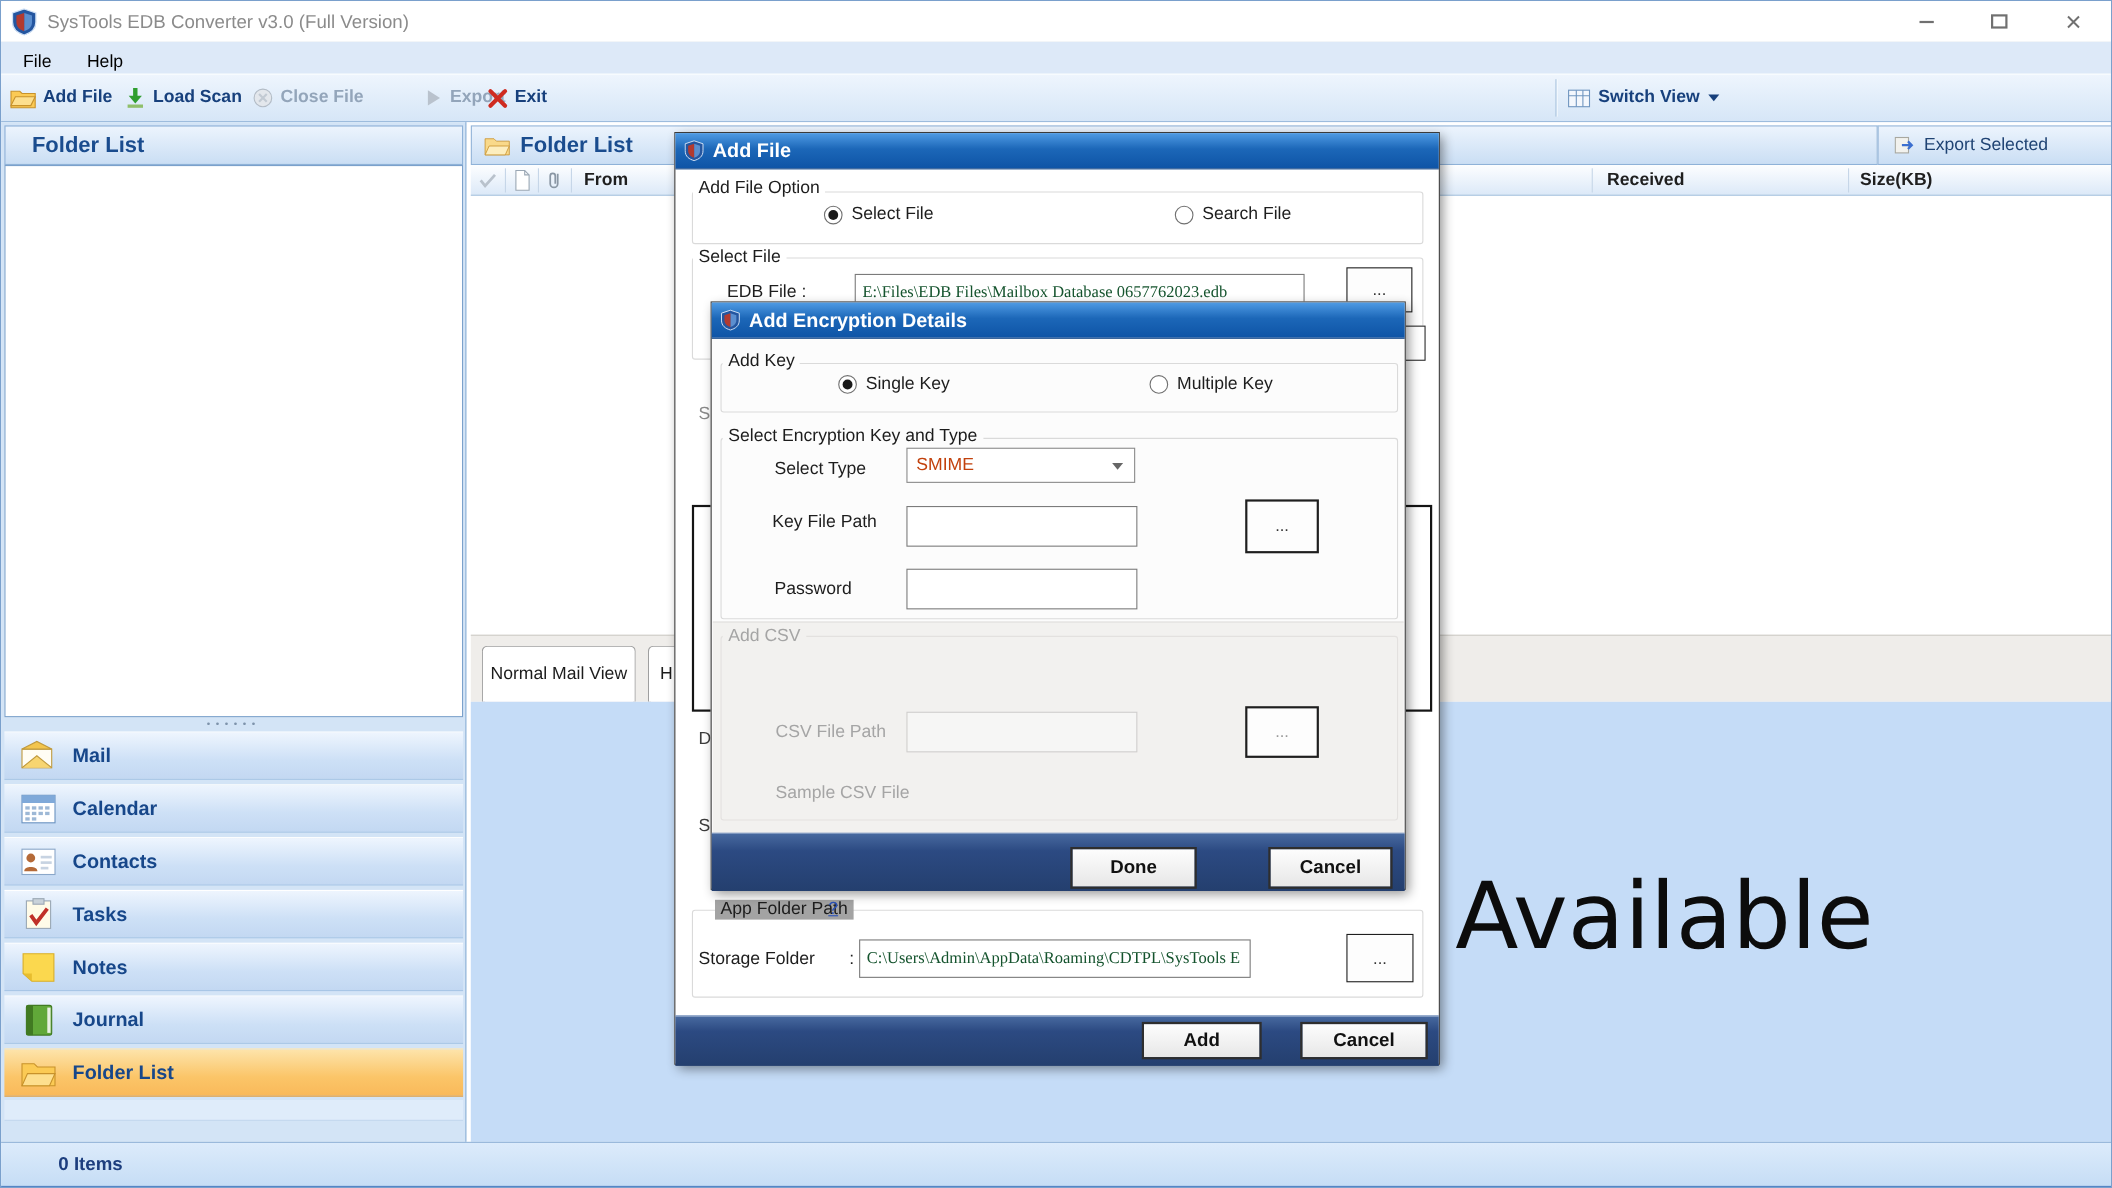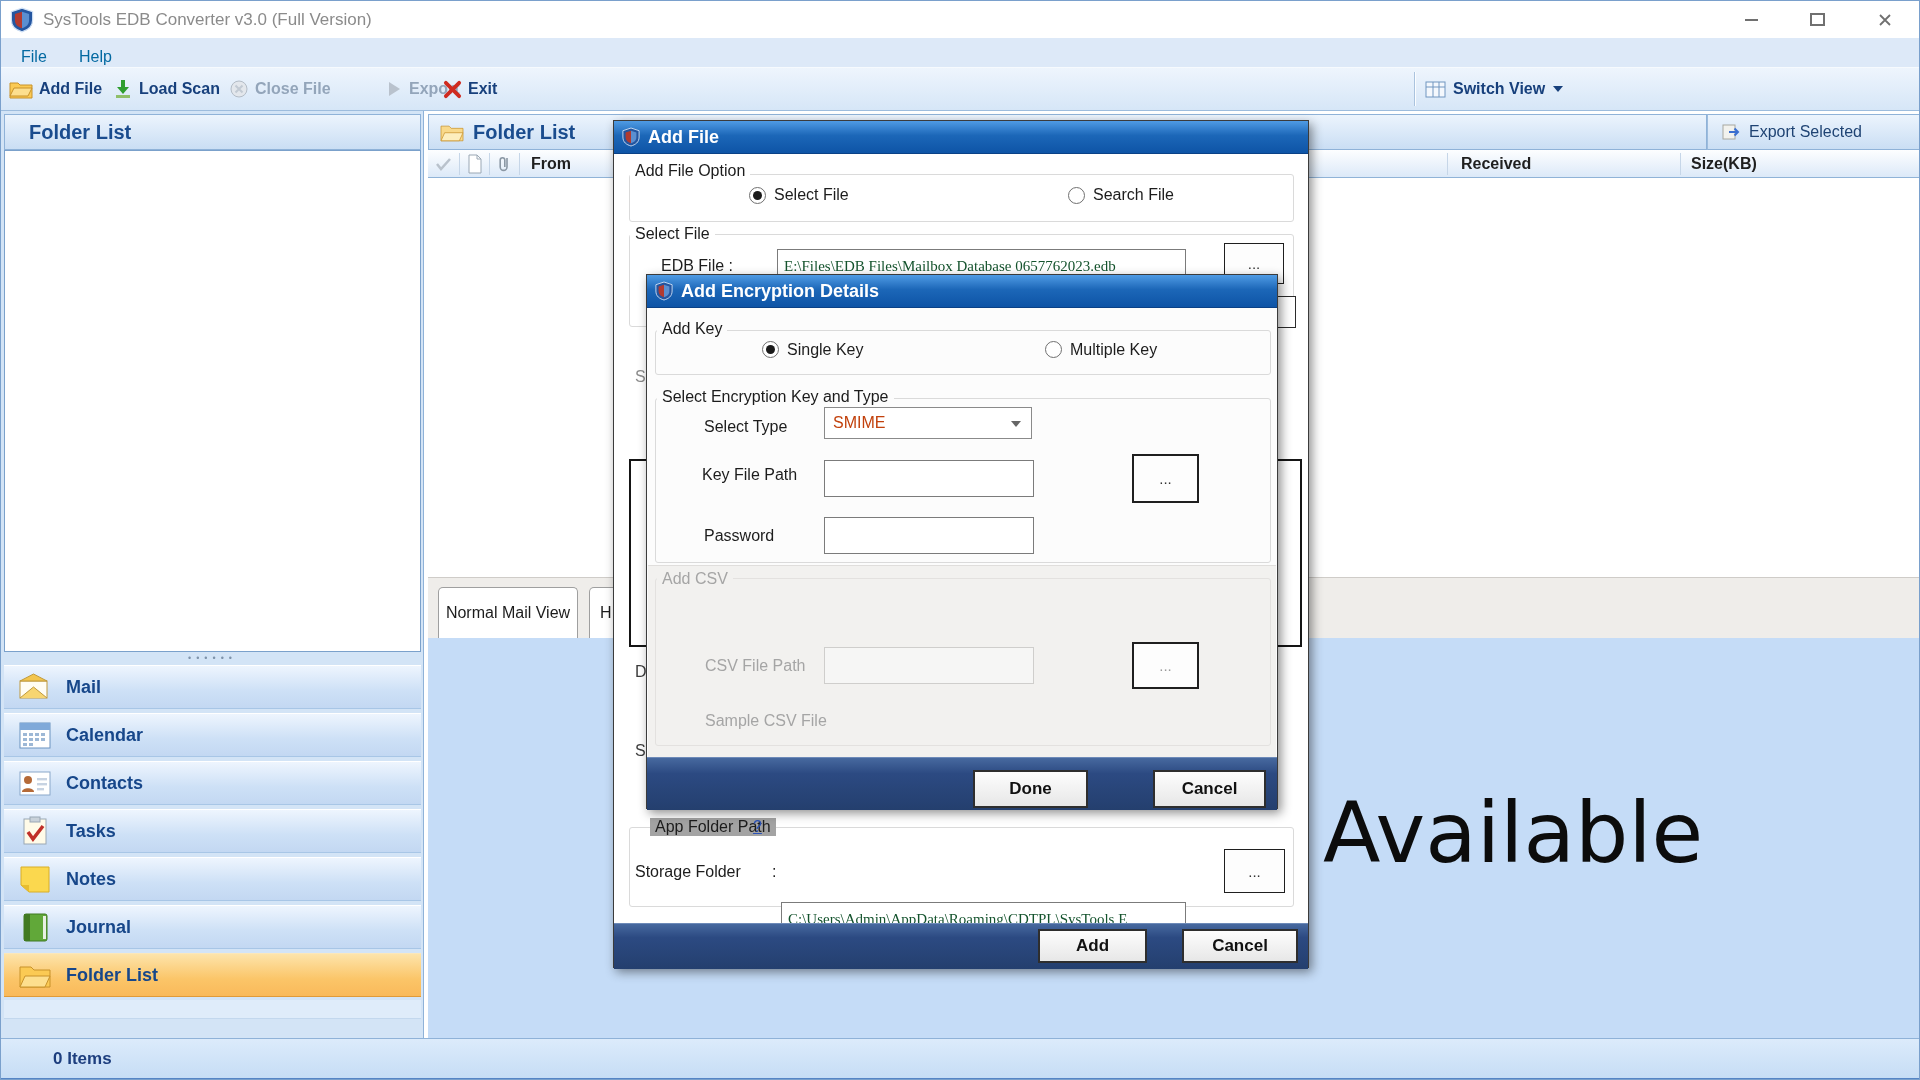--- a/index.html
+++ b/index.html
@@ -15,7 +15,7 @@
   .glyph-min{width:13px;height:0;border-bottom:2px solid #707070;}
   .glyph-max{width:11px;height:9px;border:2px solid #707070;}
   .menubar{position:absolute;left:0;top:37px;width:1920px;height:29px;background:#dde9f8;}
-  .menu-item{position:absolute;top:4px;height:29px;line-height:29px;font-size:16px;color:#0369a1;padding:0 8px;cursor:pointer;}
+  .menu-item{position:absolute;top:4px;height:29px;line-height:29px;font-size:16px;color:#000000;padding:0 8px;cursor:pointer;}
   .toolbar{position:absolute;left:0;top:66px;width:1920px;height:44px;background:linear-gradient(#eef5fd,#d6e6f7);border-bottom:1px solid #9dbcdd;border-top:1px solid #f6fafe;box-sizing:border-box;}
   .tb-item{position:absolute;top:0;height:42px;display:flex;align-items:center;gap:6px;font-size:16px;font-weight:600;color:#17407c;cursor:pointer;}
   .tb-item.dis{color:#93a5ba;cursor:default;}

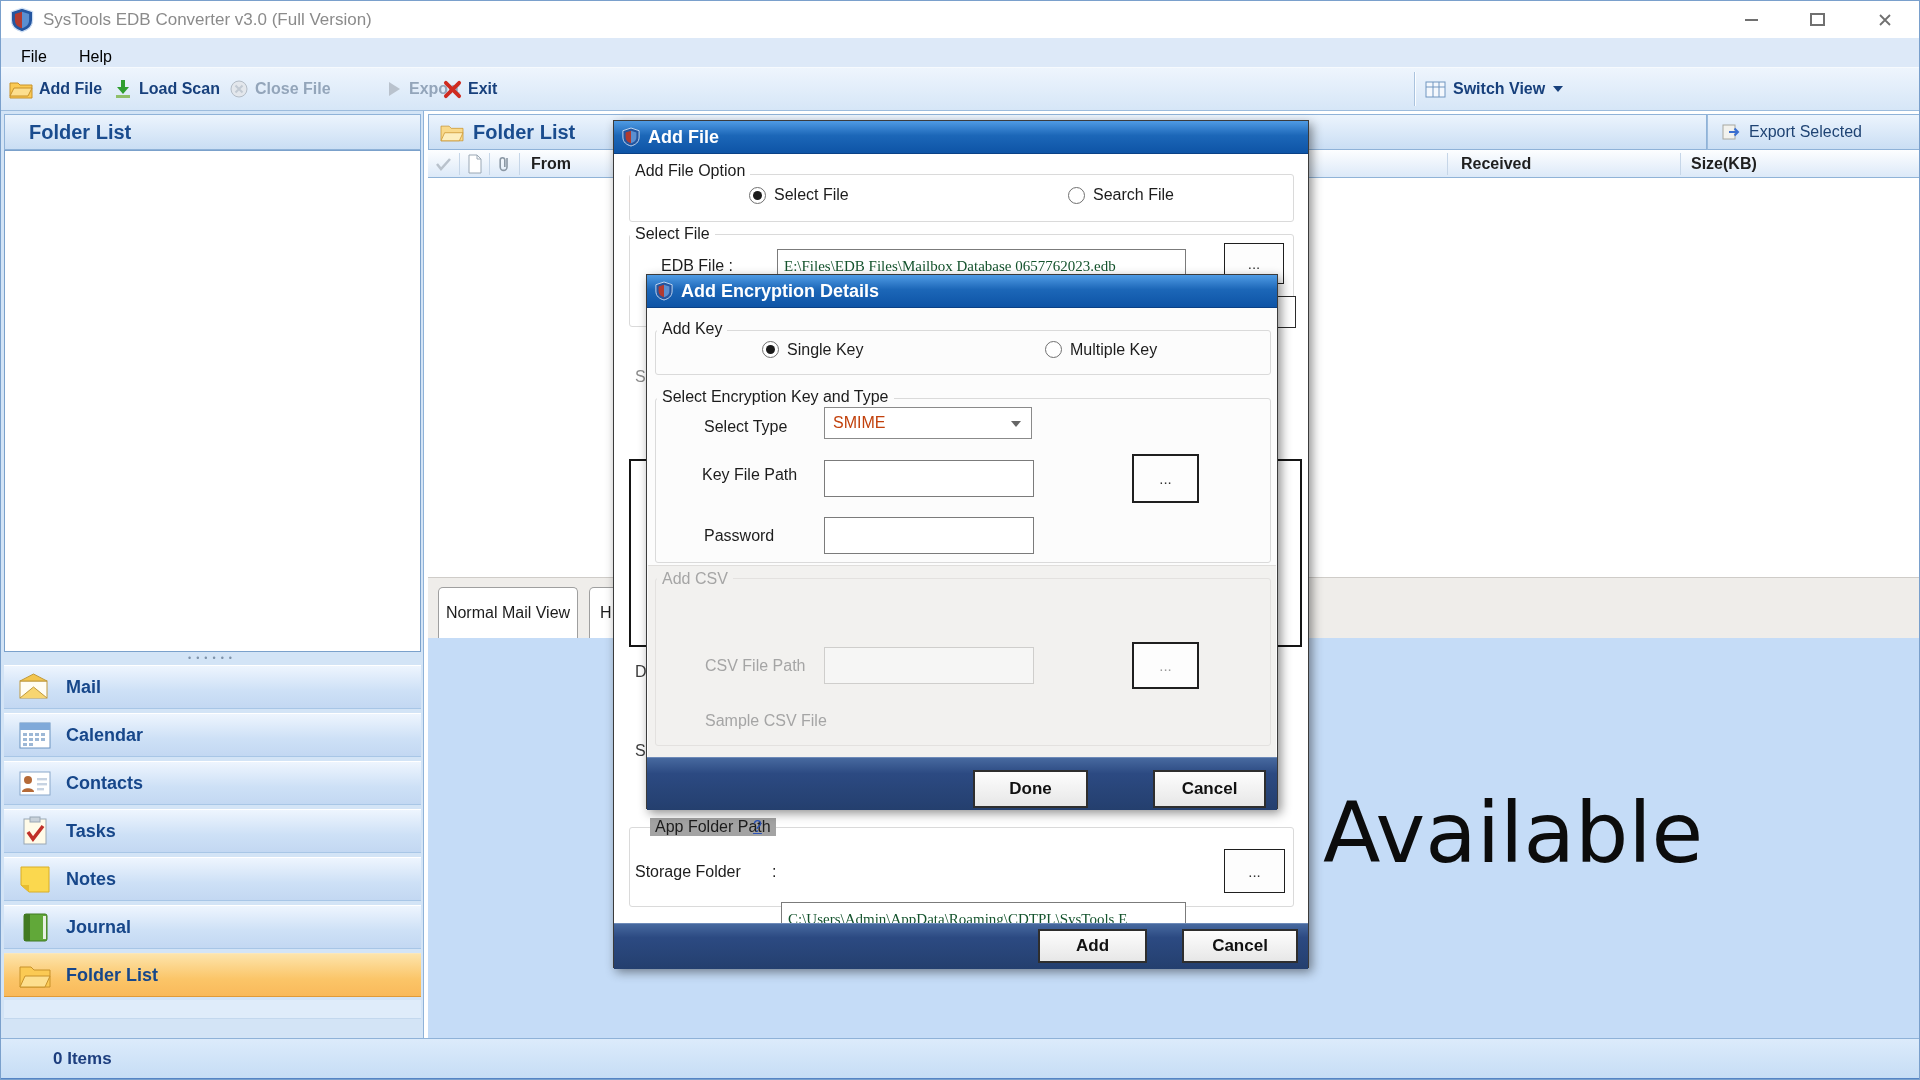--- a/index.html
+++ b/index.html
@@ -304,7 +304,7 @@
     <span class="lb" style="left:139px;top:697px;color:#2a52b8;text-decoration:underline;cursor:pointer;">?</span>
     <span class="lb" style="left:21px;top:742px;">Storage Folder</span>
     <span class="lb" style="left:158px;top:742px;">:</span>
-    <input class="tbx" style="left: 167px; top: 733px; width: 405px; height: 35px; margin-top: 48px;" readonly="" value="C:\Users\Admin\AppData\Roaming\CDTPL\SysTools E">
+    <input class="tbx" style="left: 167px; top: 733px; width: 356px; height: 35px;" readonly="" value="C:\Users\Admin\AppData\Roaming\CDTPL\SysTools E">
     <button class="browse" style="left:610px;top:728px;width:61px;height:44px;">...</button>
 
     <div class="dbtnbar" style="top:802px;height:46px;"></div>

